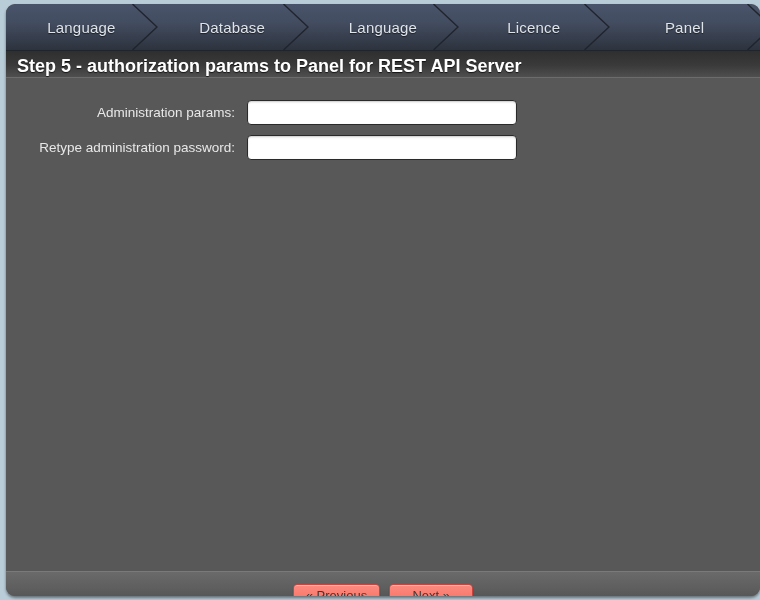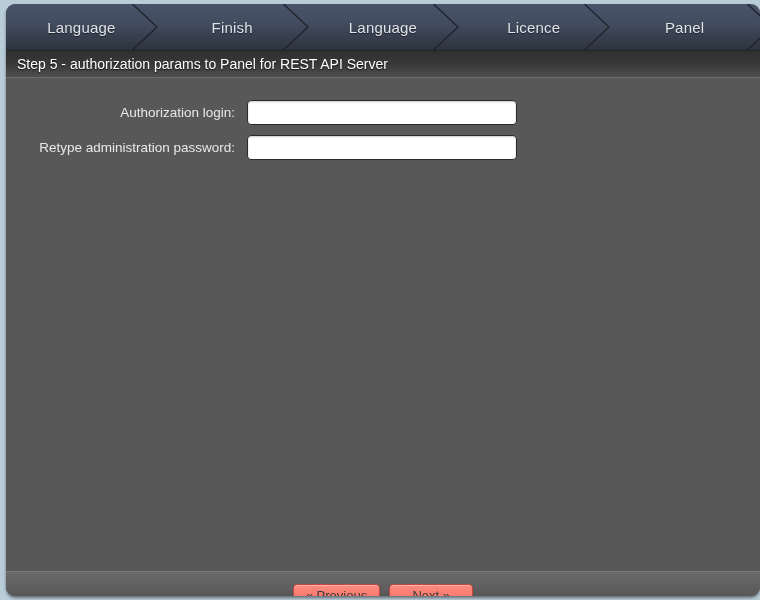--- a/index.html
+++ b/index.html
@@ -174,7 +174,7 @@
     </div>
 
     <div class="tab">
-      <span class="lbl">Finish</span>
+      <span class="lbl">Database</span>
       <svg class="chev" viewBox="0 0 26 46" preserveAspectRatio="none">
         <polyline points="0.5,0 25,23 0.5,46" fill="none" stroke="#1f242d" stroke-width="1.4"></polyline>
       </svg>

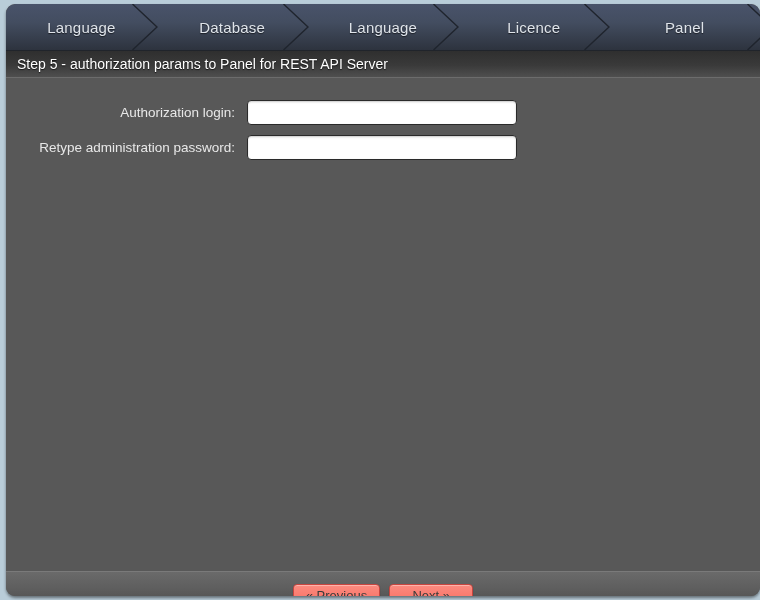--- a/index.html
+++ b/index.html
@@ -82,13 +82,13 @@
   .stepbar {
     height: 26px;
     display: flex;
-    align-items: center;
+    align-items: flex-end;
     padding: 0 0 0 11px;
     background: linear-gradient(to bottom, #2f2f2f 0%, #3a3a3a 55%, #4f4f4f 100%);
     border-top: 1px solid #20242b;
     border-bottom: 1px solid #6c6c6c;
-    font-size: 14px;
-    font-weight: normal;
+    font-size: 18px;
+    font-weight: bold;
     color: #ffffff;
     text-shadow: 0 1px 1px rgba(0,0,0,.7);
     white-space: nowrap;

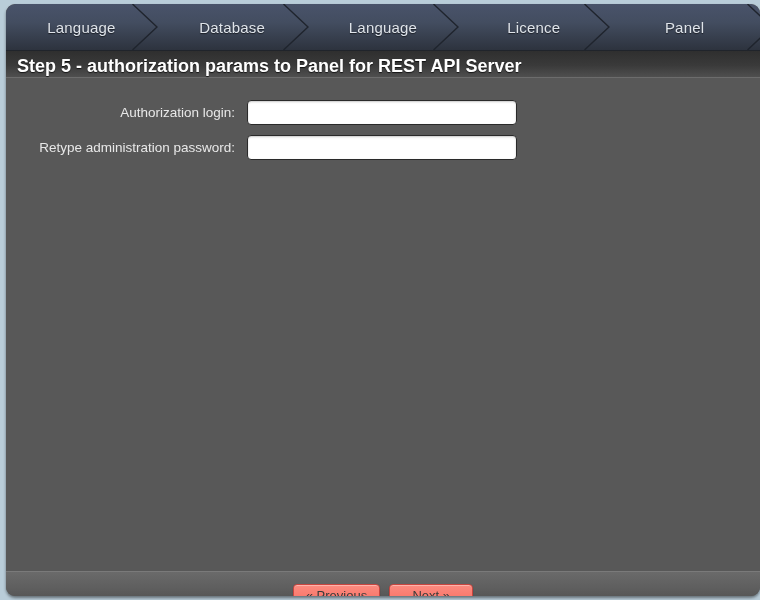--- a/index.html
+++ b/index.html
@@ -211,7 +211,7 @@
   <div class="content">
 
     <div class="formrow">
-      <div class="label">Authorization login:</div>
+      <div class="label">Administration params:</div>
       <input class="field" type="text" placeholder="" style="">
     </div>
 

